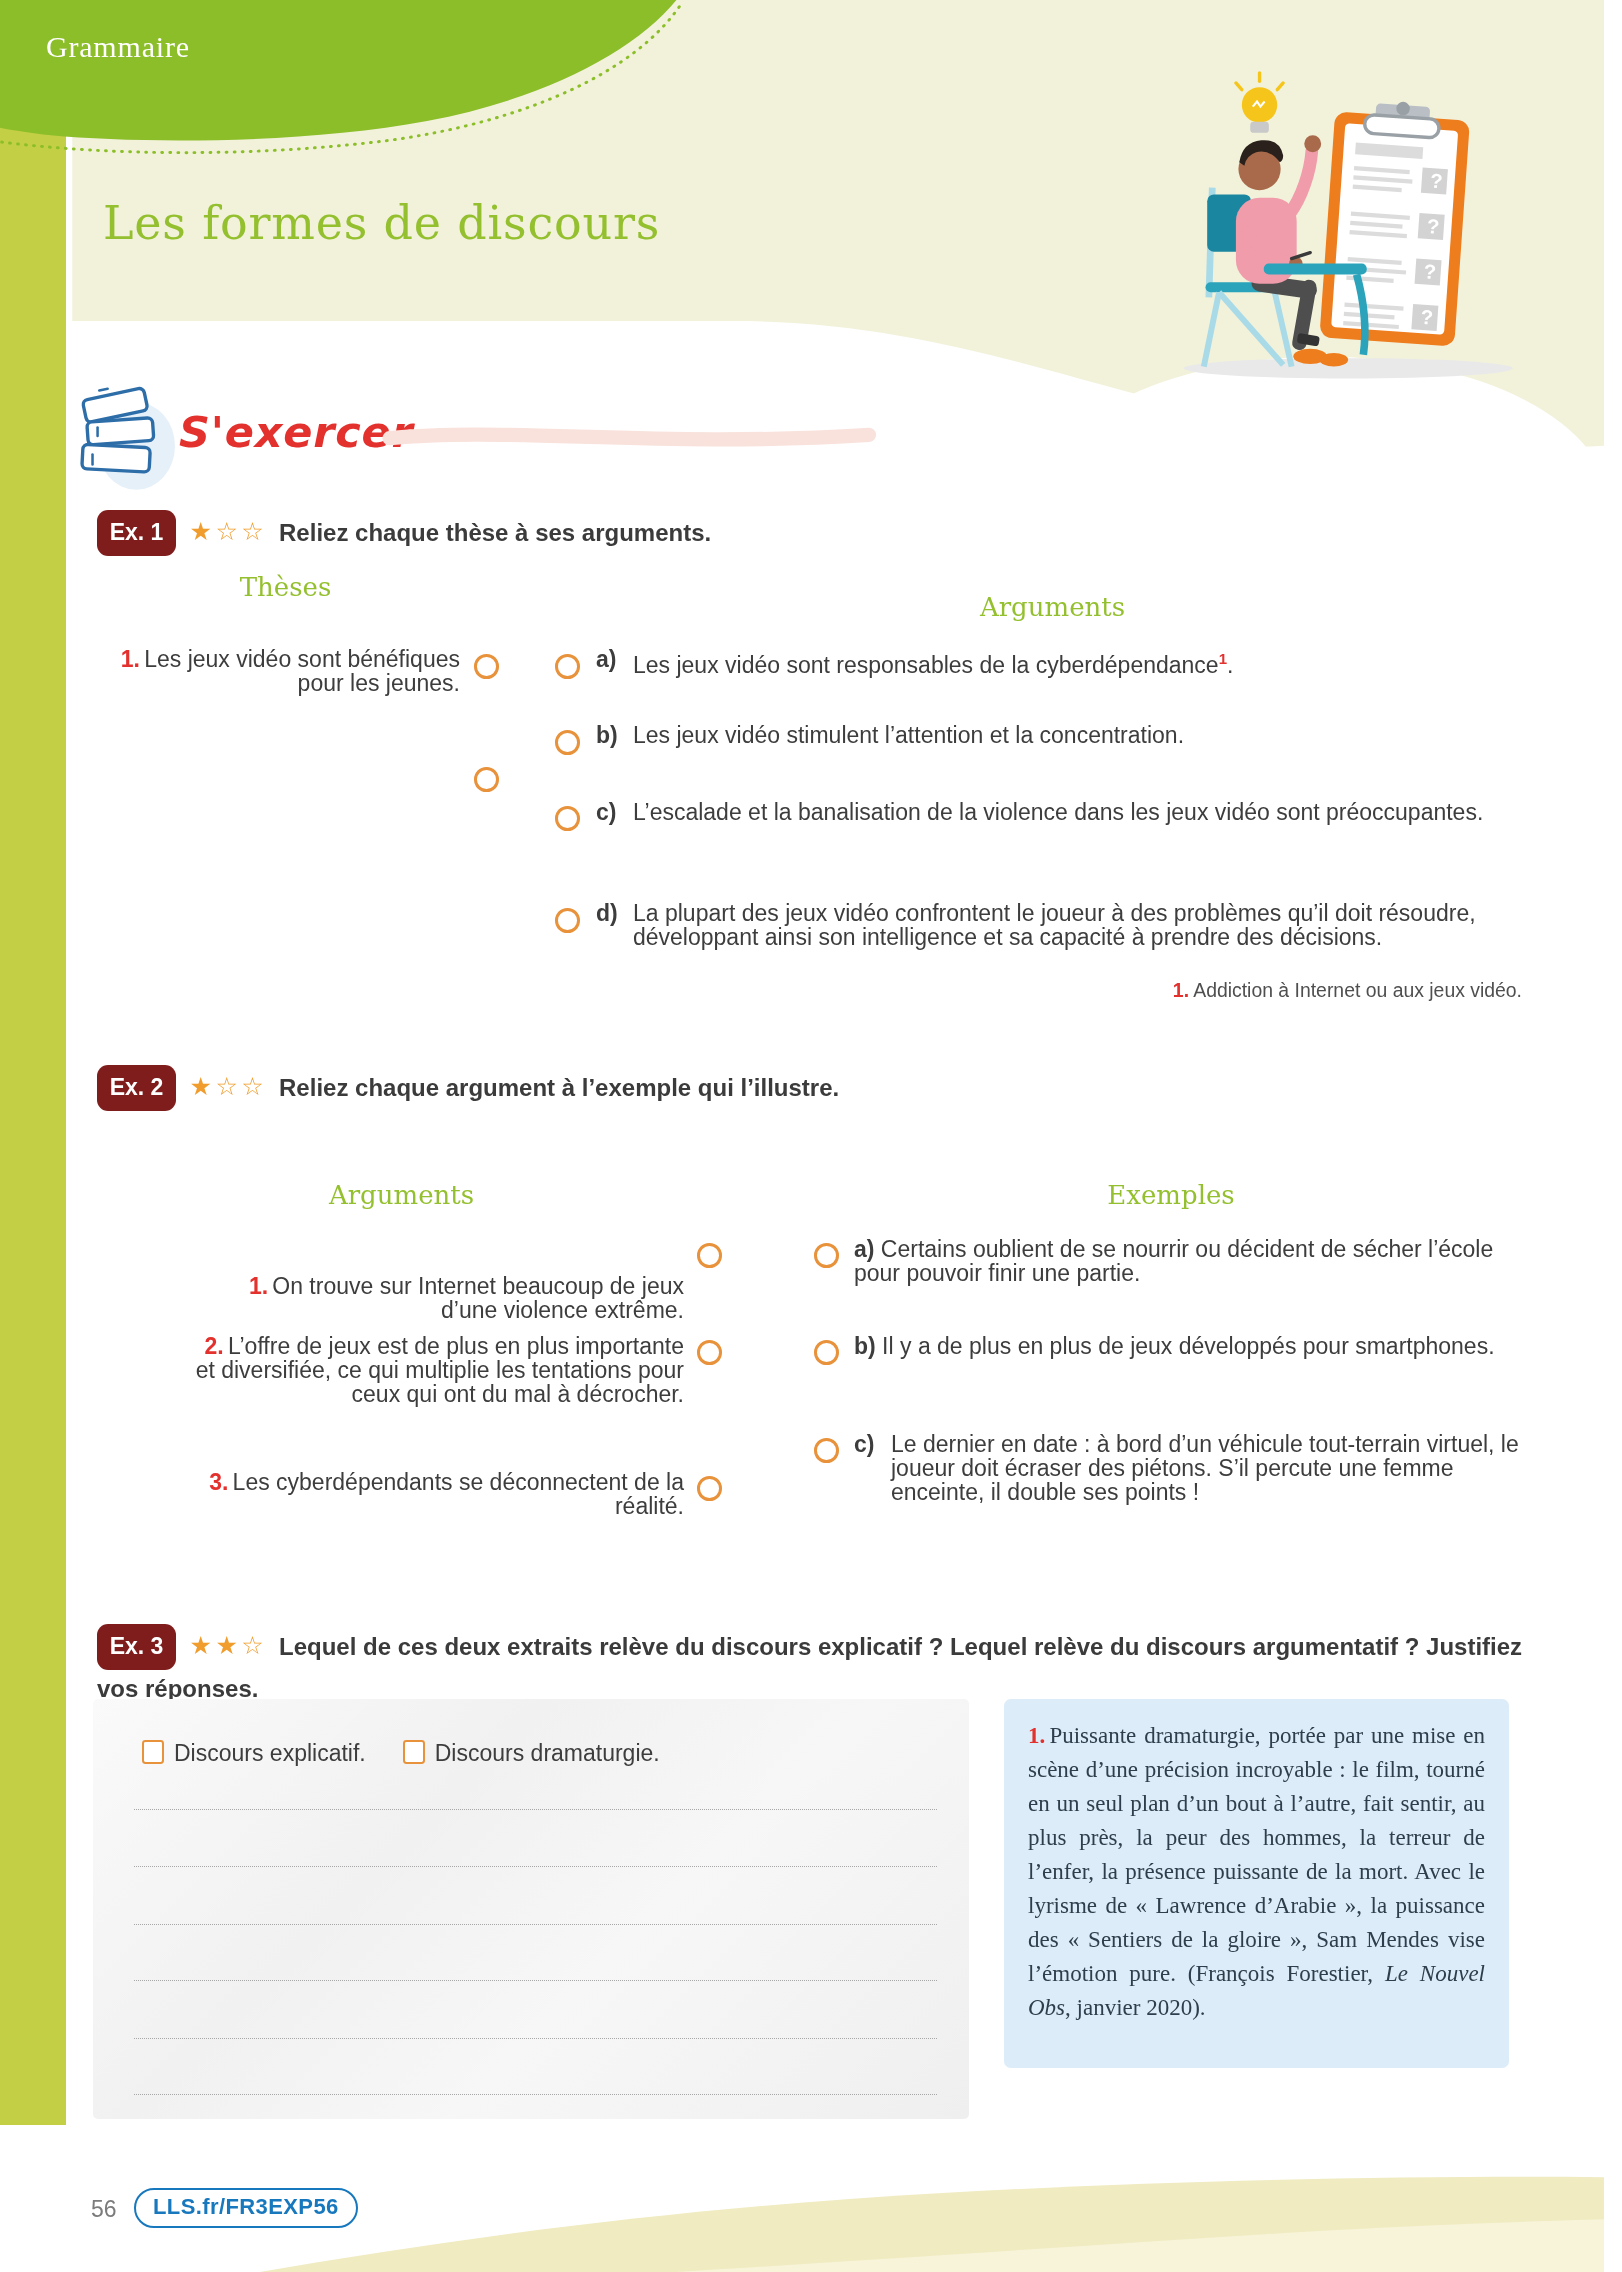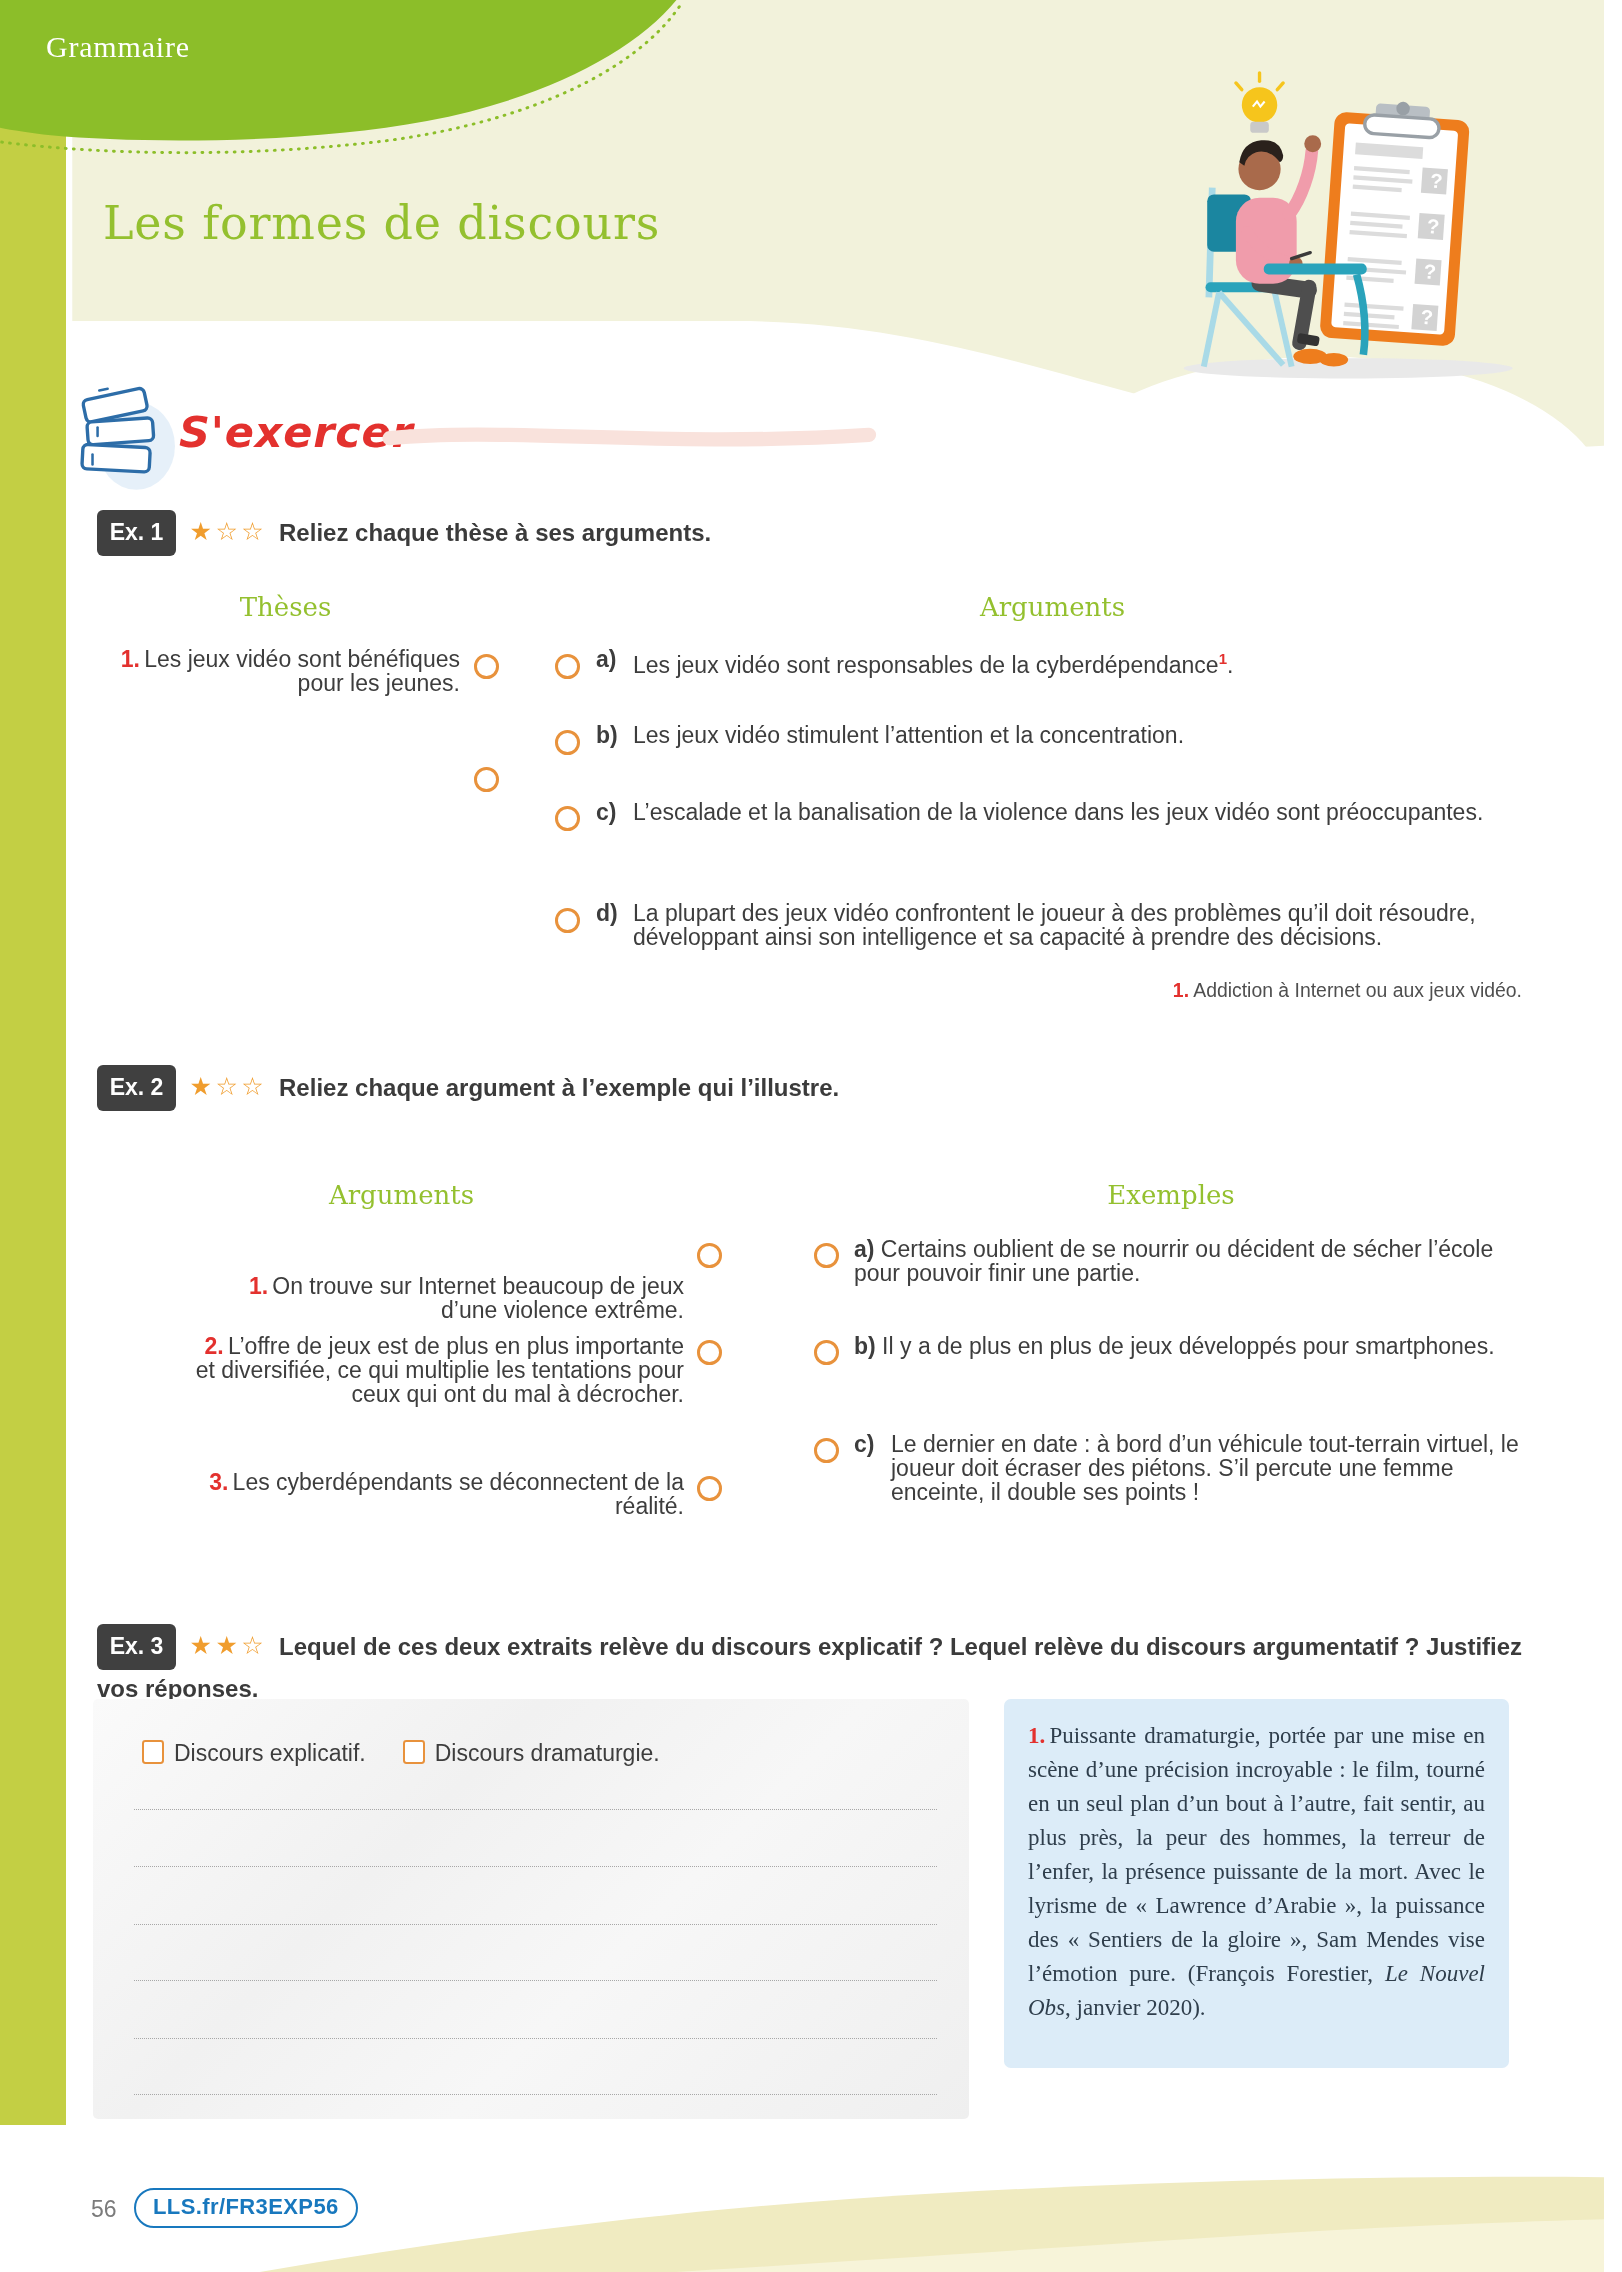--- a/index.html
+++ b/index.html
@@ -21,7 +21,7 @@
 
   
   .ex-head{position:absolute;left:97px;font-size:24px;font-weight:700;line-height:38px;color:#3b3b3b;}
-  .badge{display:inline-block;background:#404040;color:#ffffff;border-radius:6px;
+  .badge{display:inline-block;background:#7f1d1d;color:#ffffff;border-radius:11px;
          padding:2.5px 12.7px 5px;font-size:23px;font-weight:700;margin-right:13.5px;vertical-align:1.7px;}
   .stars{color:#f09d2e;font-weight:400;font-size:25px;letter-spacing:3.4px;margin-right:12px;vertical-align:0.8px;}
 

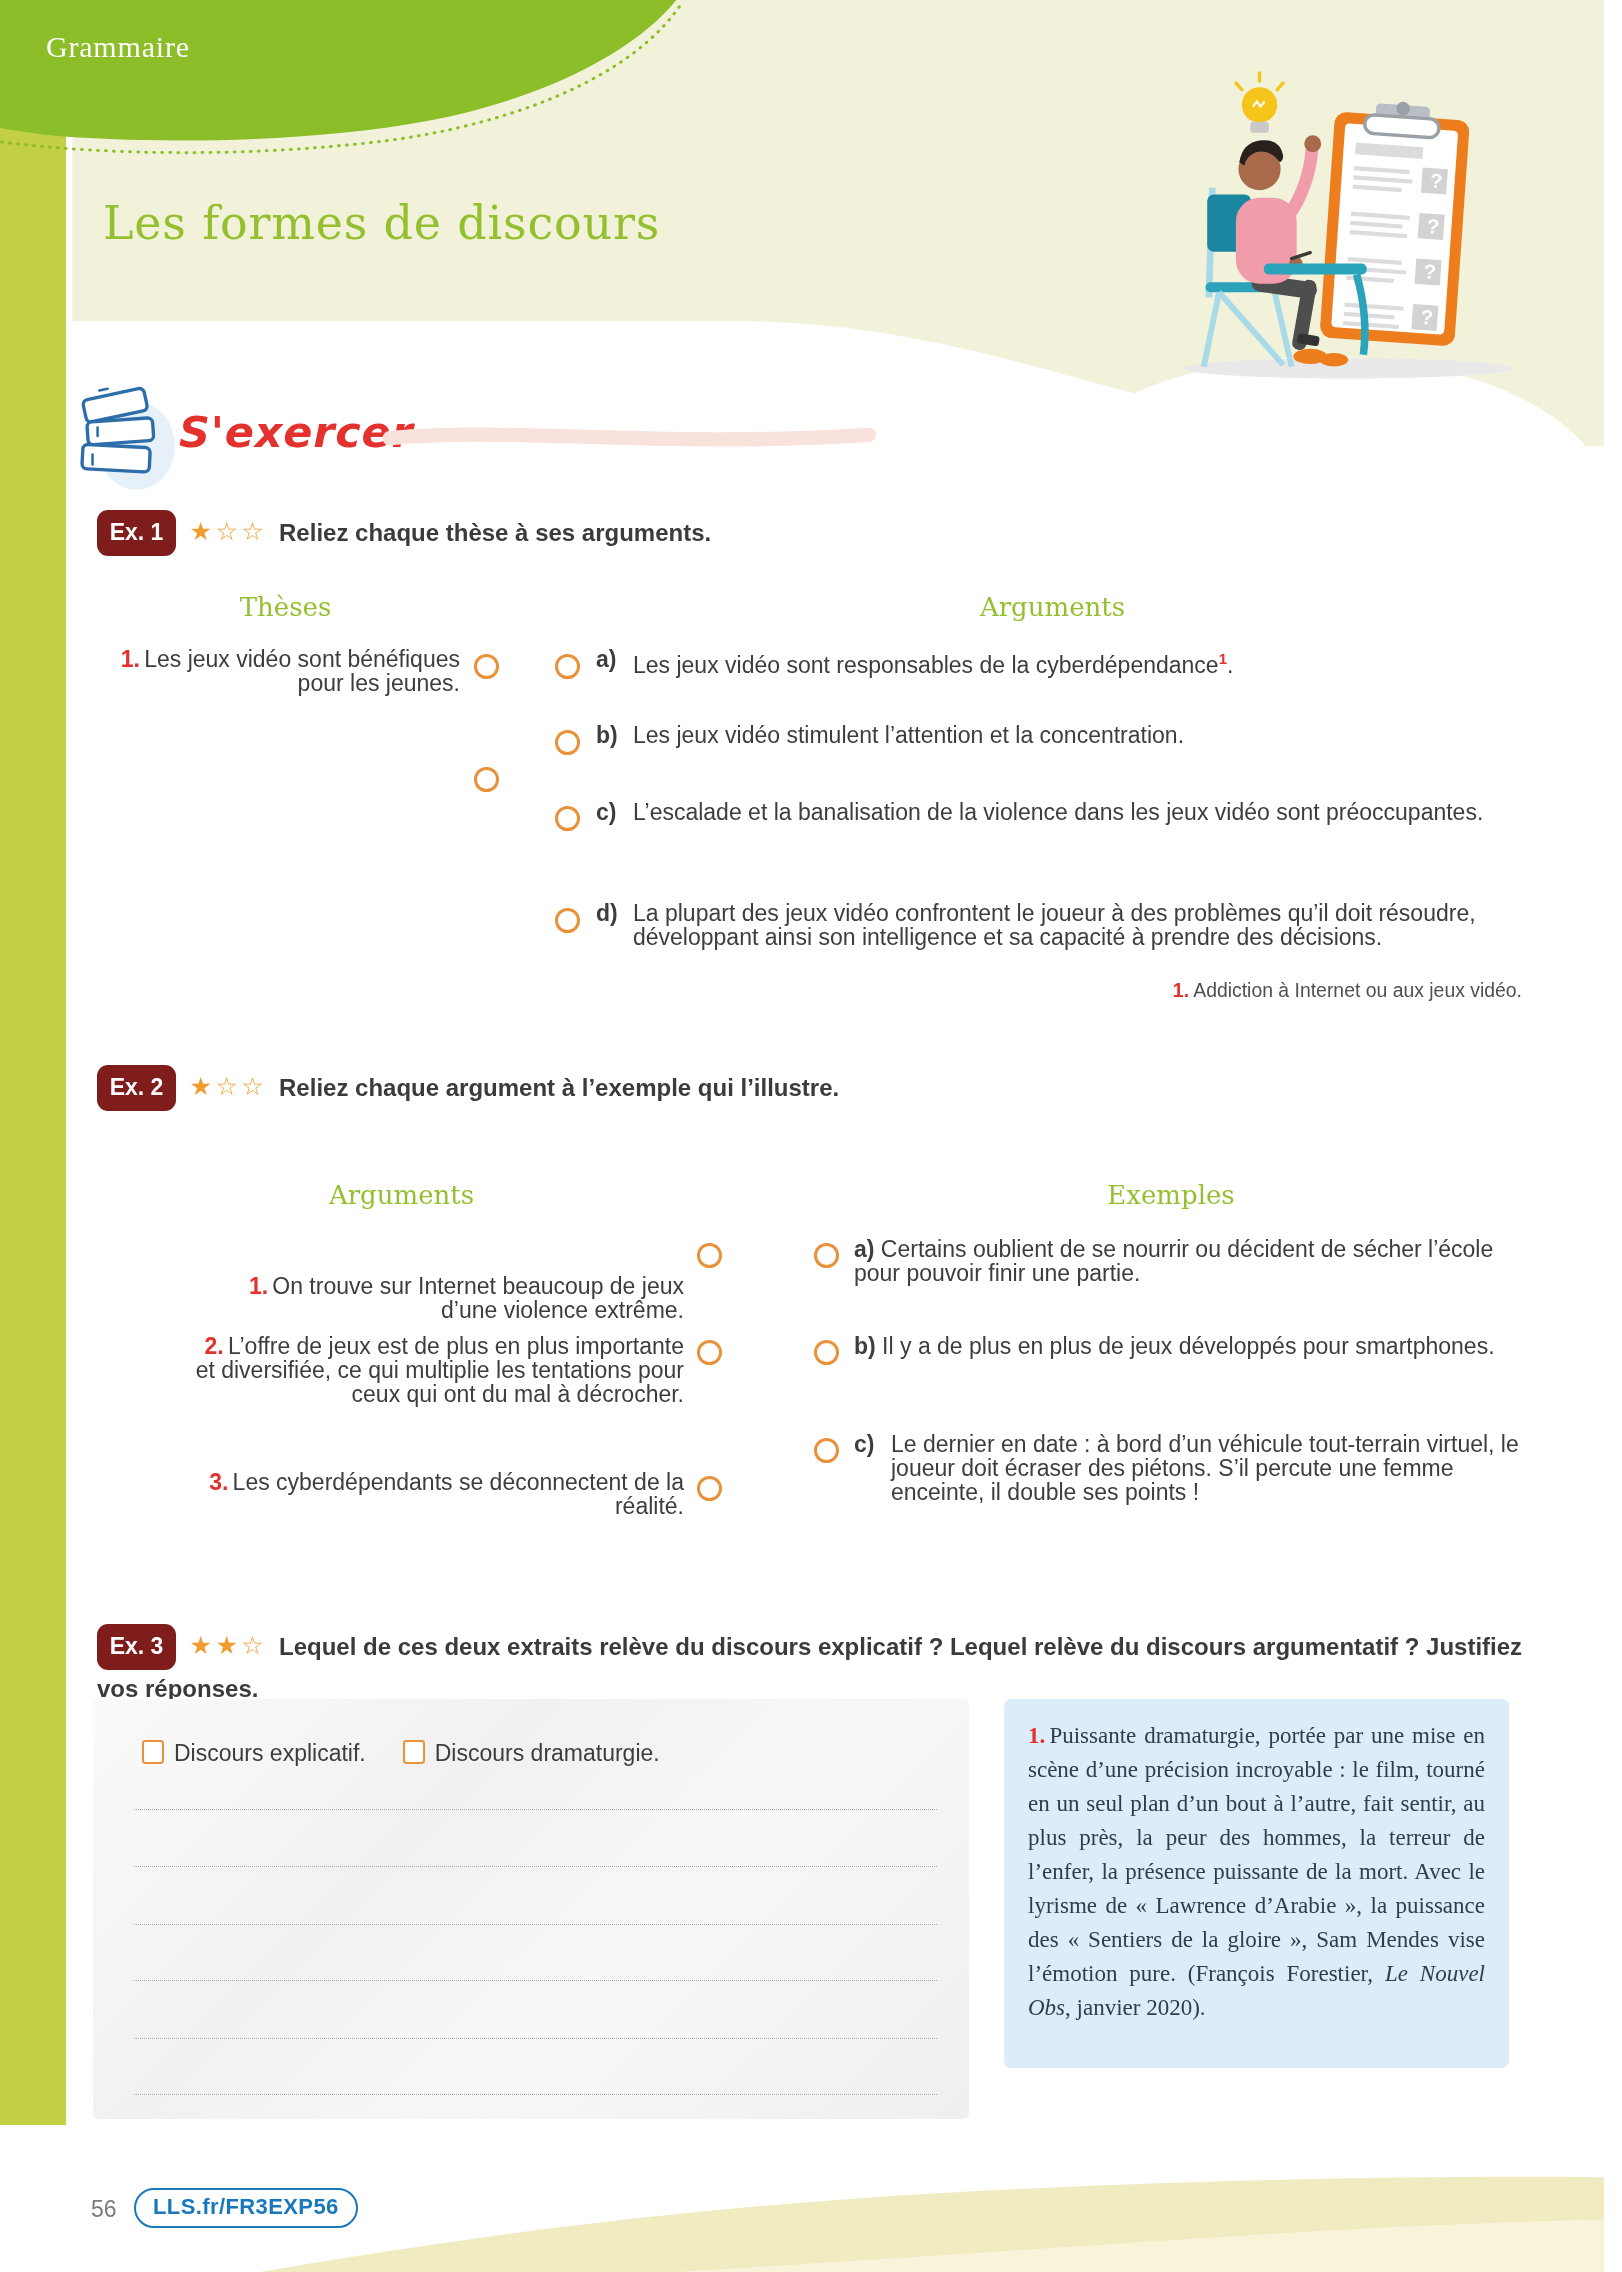--- a/index.html
+++ b/index.html
@@ -180,7 +180,7 @@
     <span class="badge">Ex. 1</span><span class="stars">★☆☆</span><span>Reliez chaque thèse à ses arguments.</span>
   </div>
 
-  <div class="col-h" style="left:118px;top:592px;width:335px">Thèses</div>
+  <div class="col-h" style="left:118px;top:572px;width:335px">Thèses</div>
   <div class="col-h" style="left:596px;top:592px;width:913px">Arguments</div>
 
   <div class="ex-item rt" style="left:118px;top:647px;width:342px">

